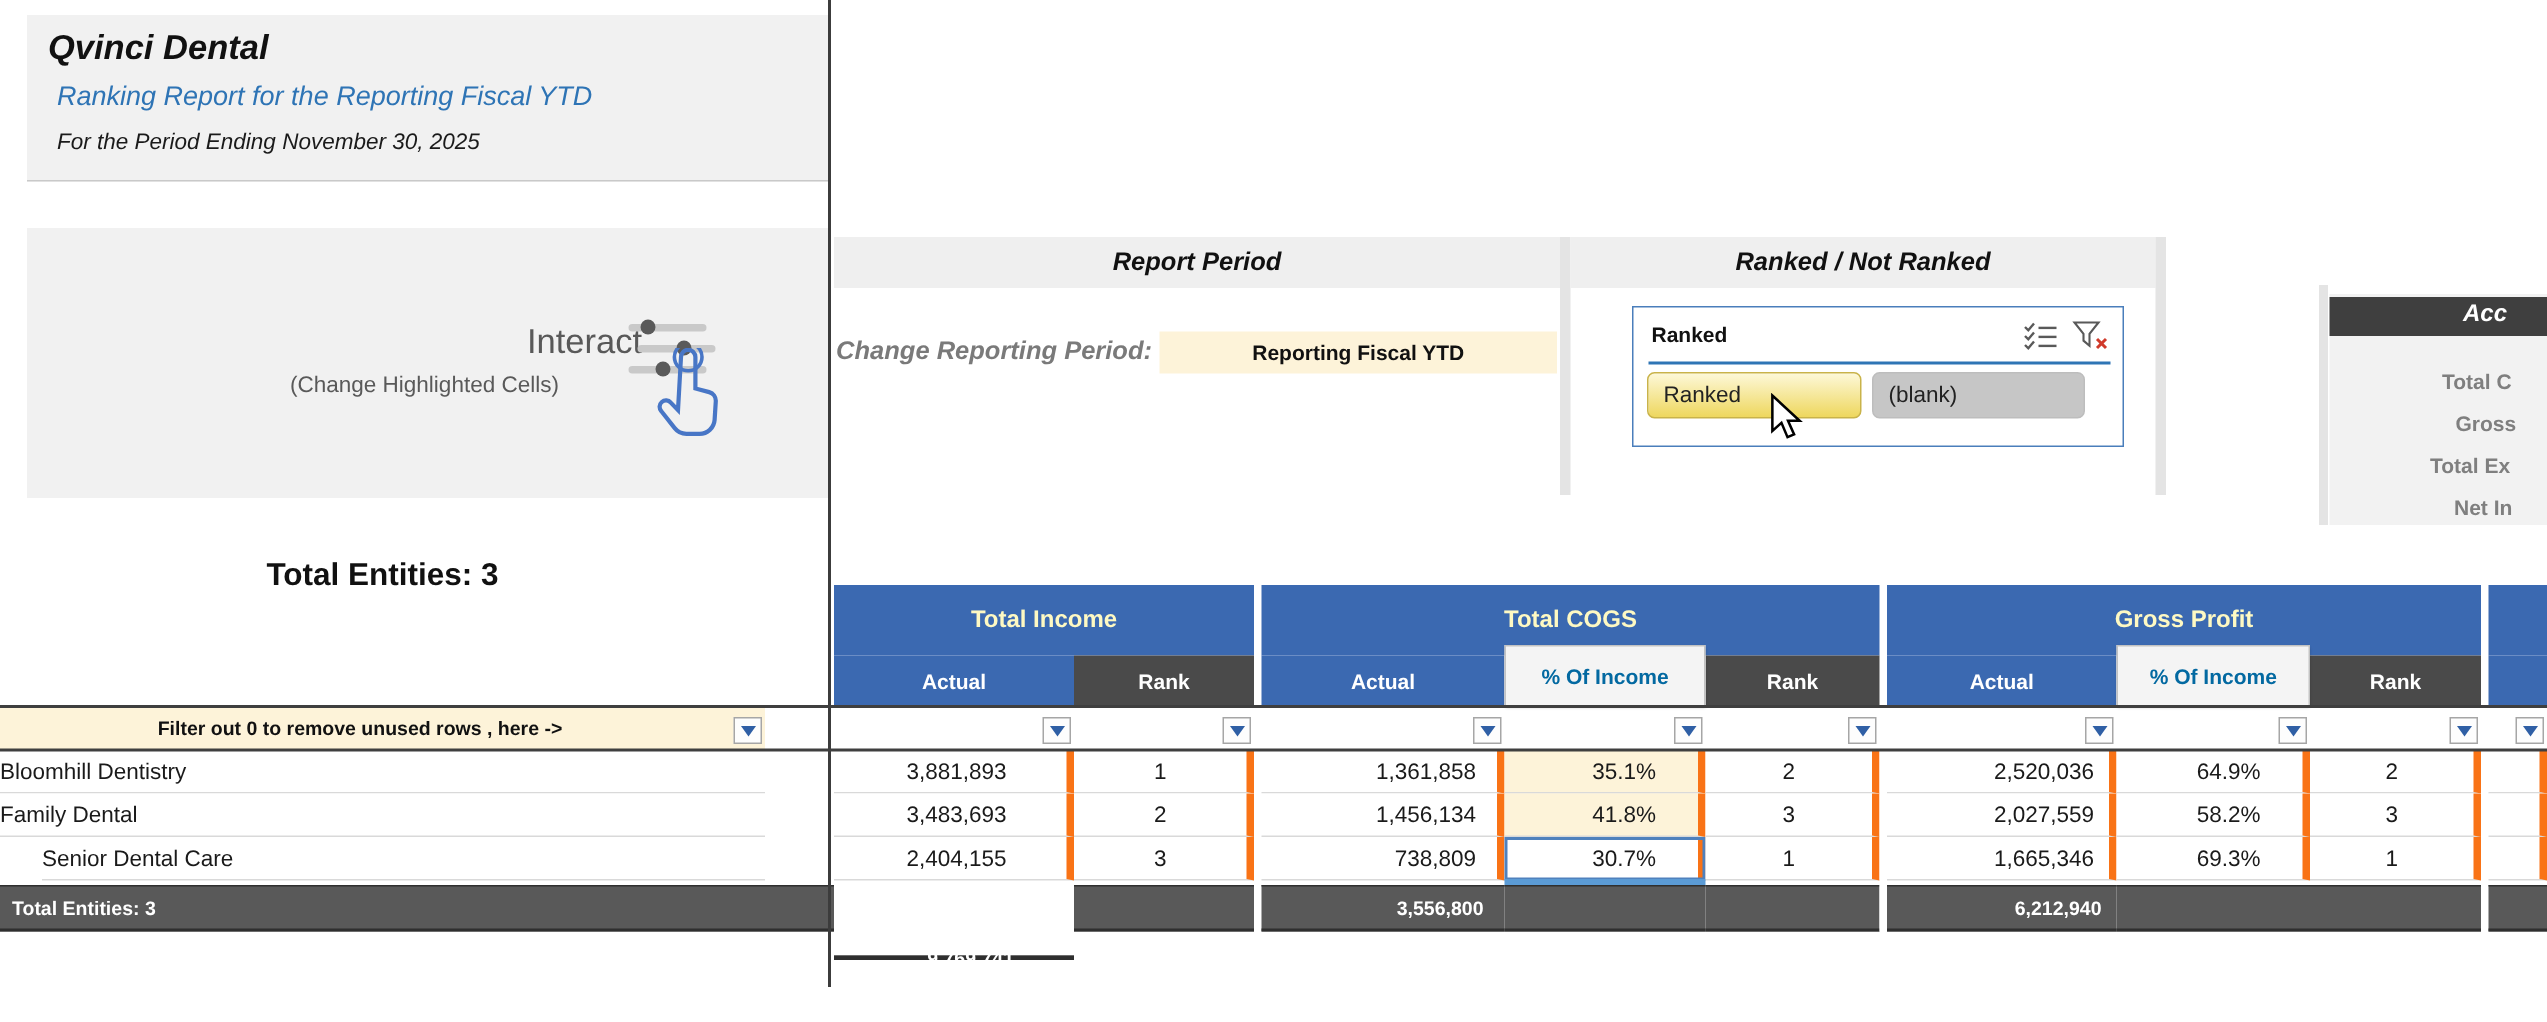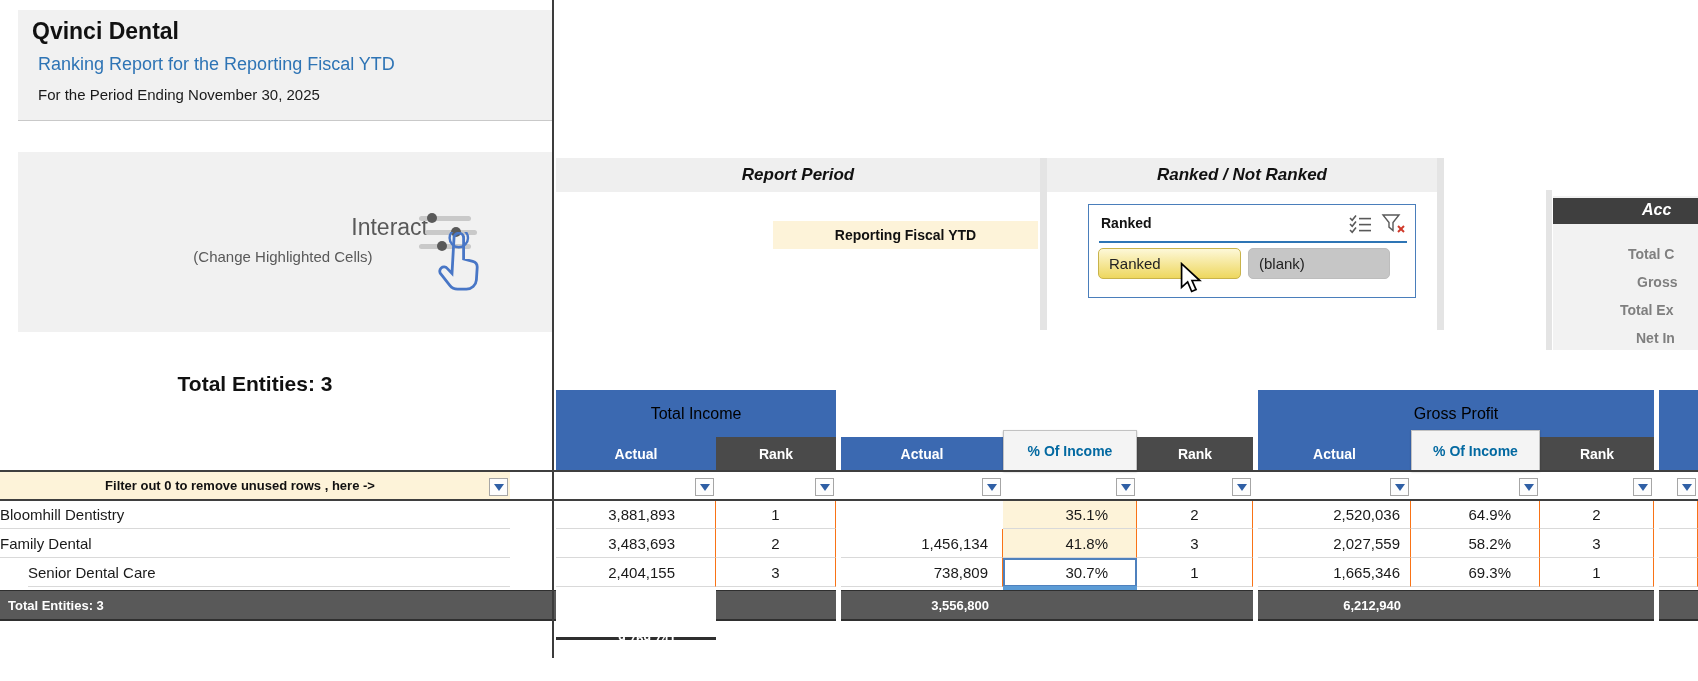--- a/index.html
+++ b/index.html
@@ -7,7 +7,7 @@
   .stage{position:relative;width:1698px;height:681px;background:#fff;overflow:hidden;}
 
   
-  .hdr-box{position:absolute;left:18px;top:10px;width:535px;height:110px;background:#f1f1f1;border-bottom:1px solid #c9c9c9;}
+  .hdr-box{position:absolute;left:18px;top:10px;width:535px;height:110px;background:#f1f1f1;border-bottom:1px solid #c9c9c9;font-style:italic;}
   .company{position:absolute;left:14px;top:8px;font-size:23px;font-weight:bold;color:#111;}
   .rpt-title{position:absolute;left:20px;top:44px;font-size:18px;color:#2e74b5;}
   .rpt-period{position:absolute;left:20px;top:76px;font-size:15px;color:#1a1a1a;}

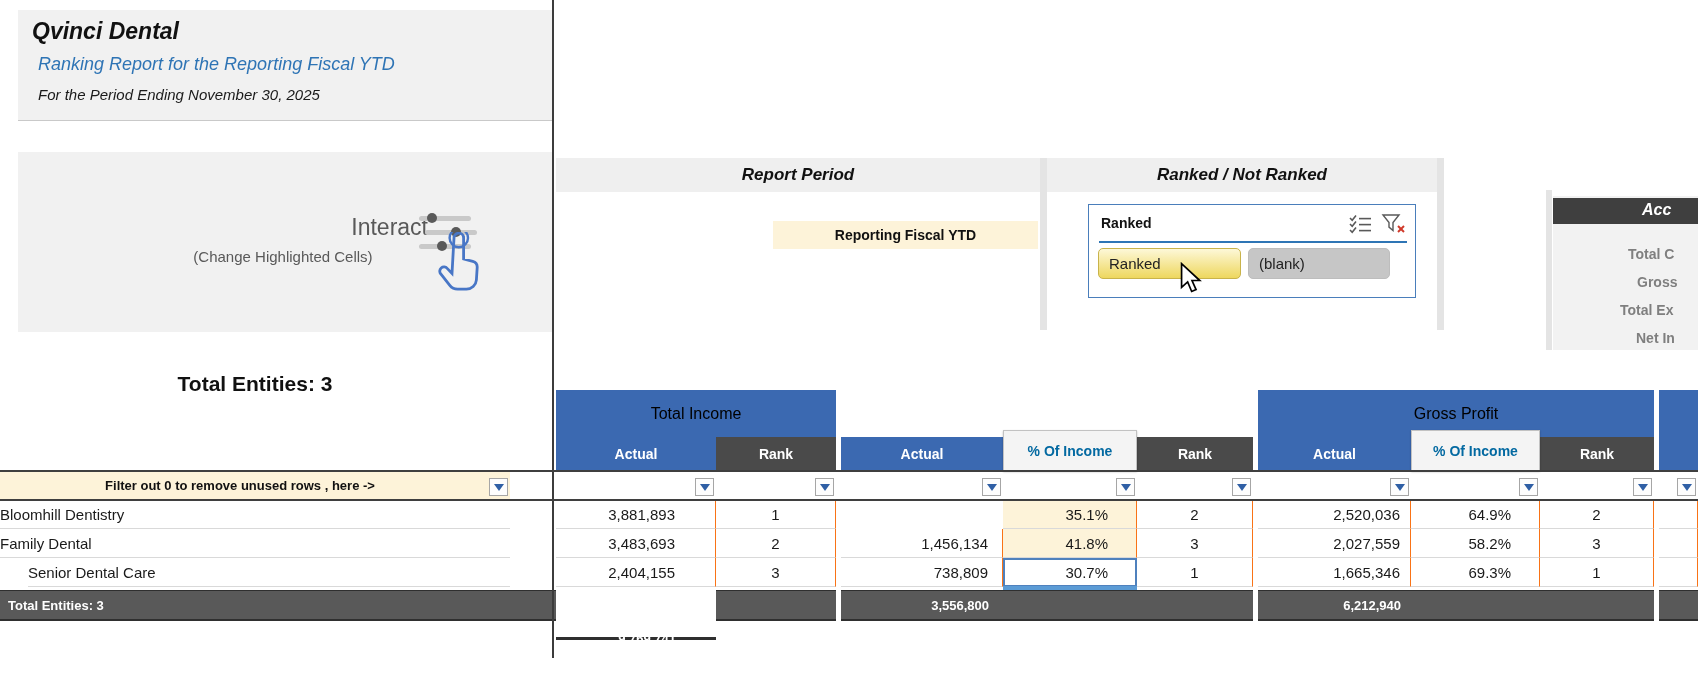--- a/index.html
+++ b/index.html
@@ -109,6 +109,7 @@
   <div class="band band-period">
     <span>Report Period</span>
   </div>
+  <div class="chg-label">Change Reporting Period:</div>
   <div class="chg-value">Reporting Fiscal YTD</div>
 
   <div class="vsep" style="left:1040px;top:158px;width:7px;height:172px;"></div>

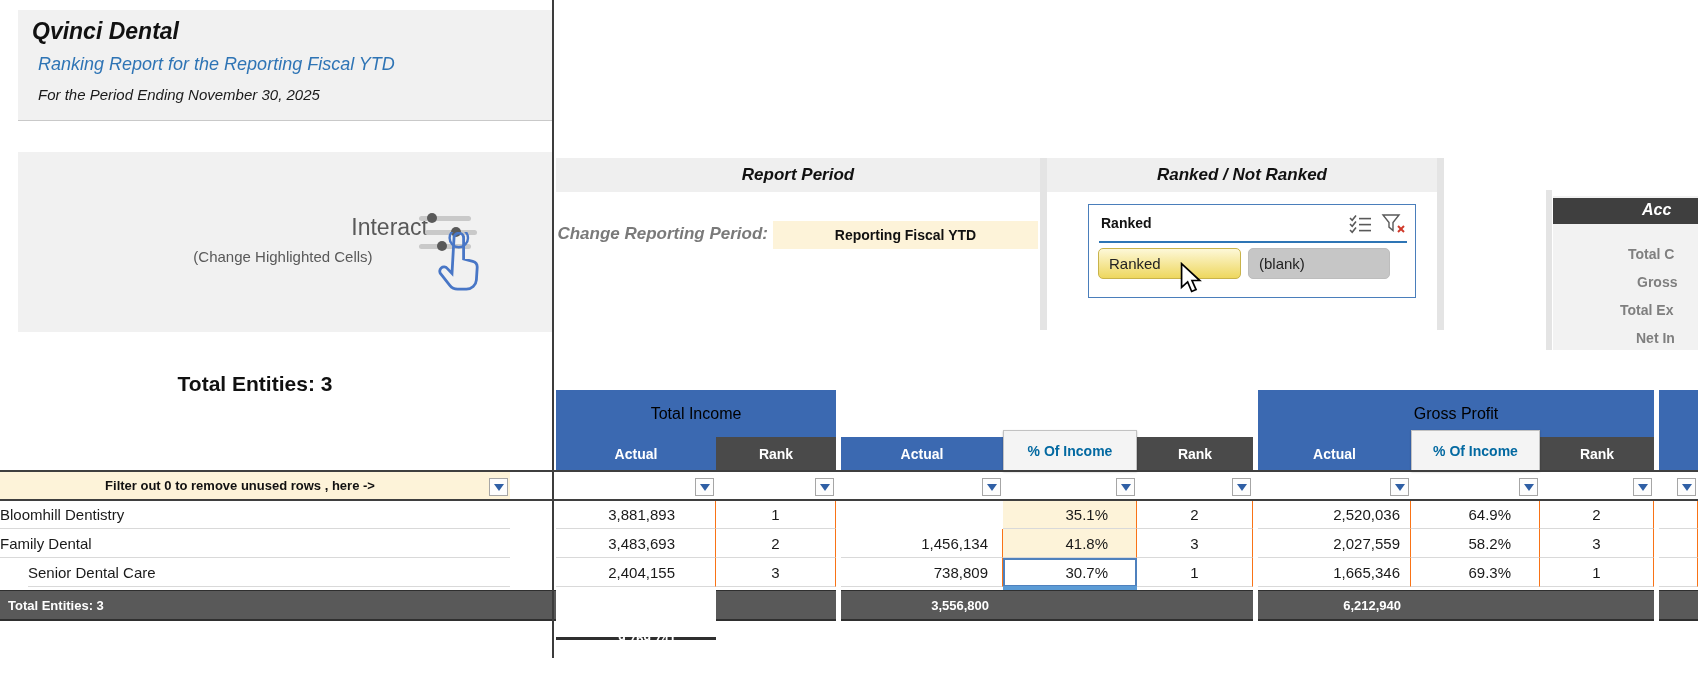--- a/index.html
+++ b/index.html
@@ -56,7 +56,7 @@
   .tbl{position:absolute;left:0;top:390px;display:grid;
        grid-template-columns:510px 46px 160px 120px 5px 162px 134px 116px 5px 153px 129px 114px 5px 39px;
        grid-template-rows:47px 34px 29px 29px 29px 29px 3px 31px;}
-  .g-hdr{background:#3b69b1;color:#000000;font-weight:normal;font-size:16px;display:flex;align-items:center;justify-content:center;}
+  .g-hdr{background:#3b69b1;color:#fef9c3;font-weight:bold;font-size:16px;display:flex;align-items:center;justify-content:center;}
   .s-blue{background:#3b69b1;color:#fff;font-weight:bold;font-size:14px;display:flex;align-items:center;justify-content:center;}
   .s-dark{background:#4a4a4a;color:#fff;font-weight:bold;font-size:14px;display:flex;align-items:center;justify-content:center;}
   .s-light{background:#f4f4f4;color:#0369a1;font-weight:bold;font-size:14px;display:flex;align-items:center;justify-content:center;

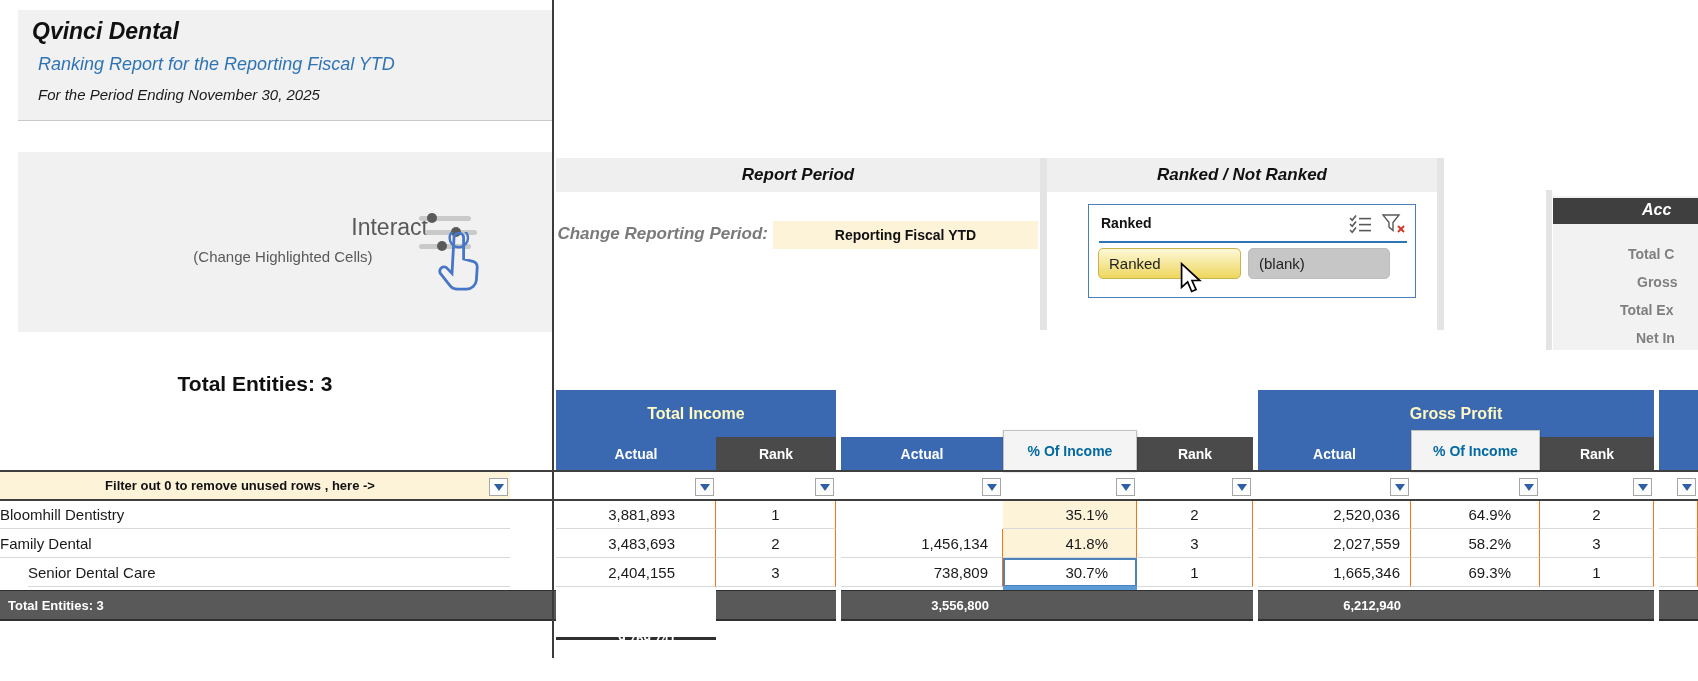--- a/index.html
+++ b/index.html
@@ -167,6 +167,7 @@
   <div class="tbl">
 
     <div class="g-hdr" style="grid-row:1;grid-column:3/5;">Total Income</div>
+    <div class="g-hdr" style="grid-row:1;grid-column:6/9;">Total COGS</div>
     <div class="g-hdr" style="grid-row:1;grid-column:10/13;">Gross Profit</div>
     <div class="g-hdr" style="grid-row:1;grid-column:14;"></div>
 

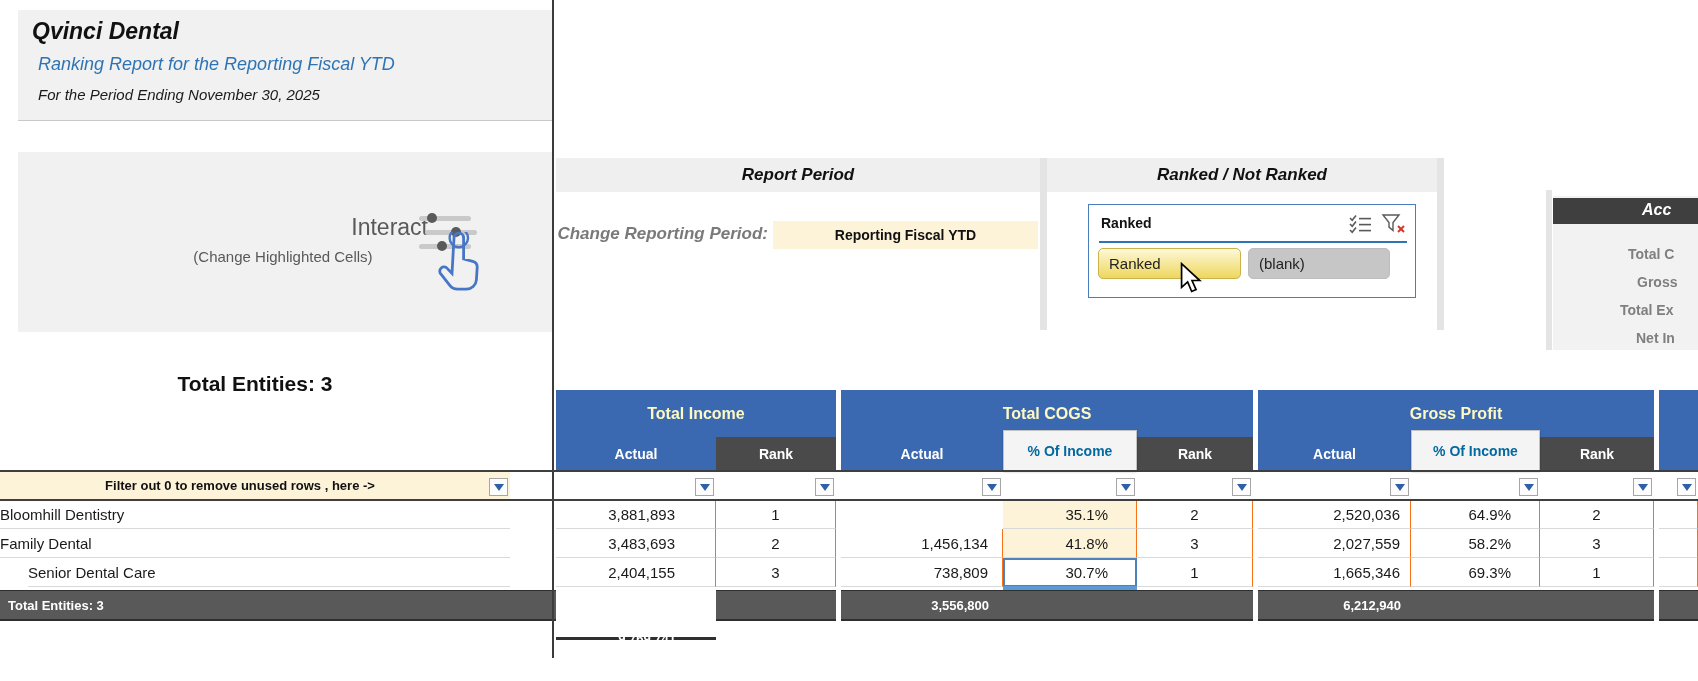--- a/index.html
+++ b/index.html
@@ -65,7 +65,7 @@
   .f-name{position:relative;background:#fdf3d9;display:flex;align-items:center;justify-content:center;font-size:13px;font-weight:bold;color:#111;padding-right:30px;box-sizing:border-box;}
   .dd{position:absolute;right:2px;bottom:4px;width:19px;height:18px;background:#fdfdfd;border:1px solid #a6a6a6;box-sizing:border-box;display:flex;align-items:center;justify-content:center;}
   .dd i{display:block;width:0;height:0;border-left:5px solid transparent;border-right:5px solid transparent;border-top:7px solid #2f5fa5;}
-  .d{background:#fff;border-right:1px solid #f97316;border-bottom:1px solid #d9d9d9;display:flex;align-items:center;font-size:15px;color:#1a1a1a;box-sizing:border-box;}
+  .d{background:#fff;border-right:5px solid #f97316;border-bottom:1px solid #d9d9d9;display:flex;align-items:center;font-size:15px;color:#1a1a1a;box-sizing:border-box;}
   .d-name{border-right:none;}
   .num{justify-content:flex-end;}
   .pr-inc{padding-right:40px;} .pr-cogs{padding-right:14px;} .pr-gp{padding-right:10px;} .pr-pct{padding-right:28px;}

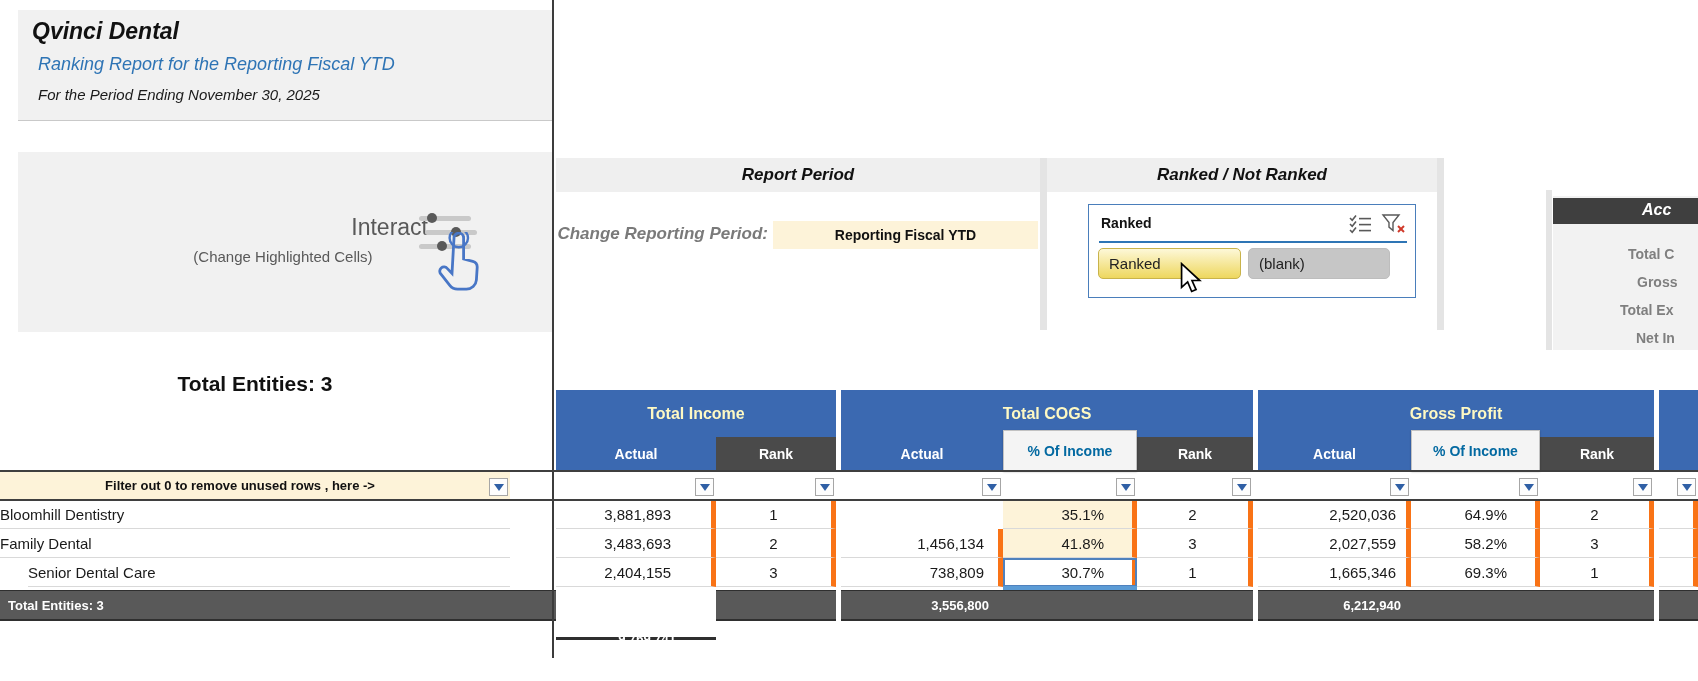--- a/index.html
+++ b/index.html
@@ -237,6 +237,7 @@
     <div class="d num pr-inc" style="grid-row:4;grid-column:3;">3,881,893</div>
     <div class="d ctr" style="grid-row:4;grid-column:4;">1</div>
     <div class="gapc" style="grid-row:4;grid-column:5;"></div>
+    <div class="d num pr-cogs" style="grid-row:4;grid-column:6;">1,361,858</div>
     <div class="d num pr-pct cream" style="grid-row:4;grid-column:7;">35.1%</div>
     <div class="d ctr" style="grid-row:4;grid-column:8;">2</div>
     <div class="gapc" style="grid-row:4;grid-column:9;"></div>

